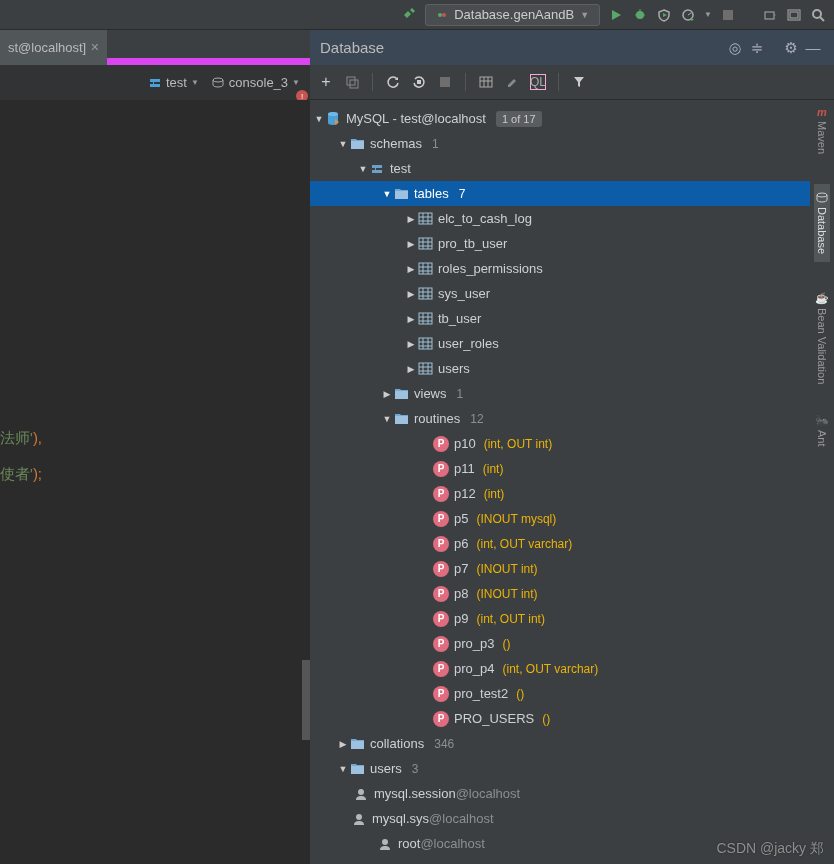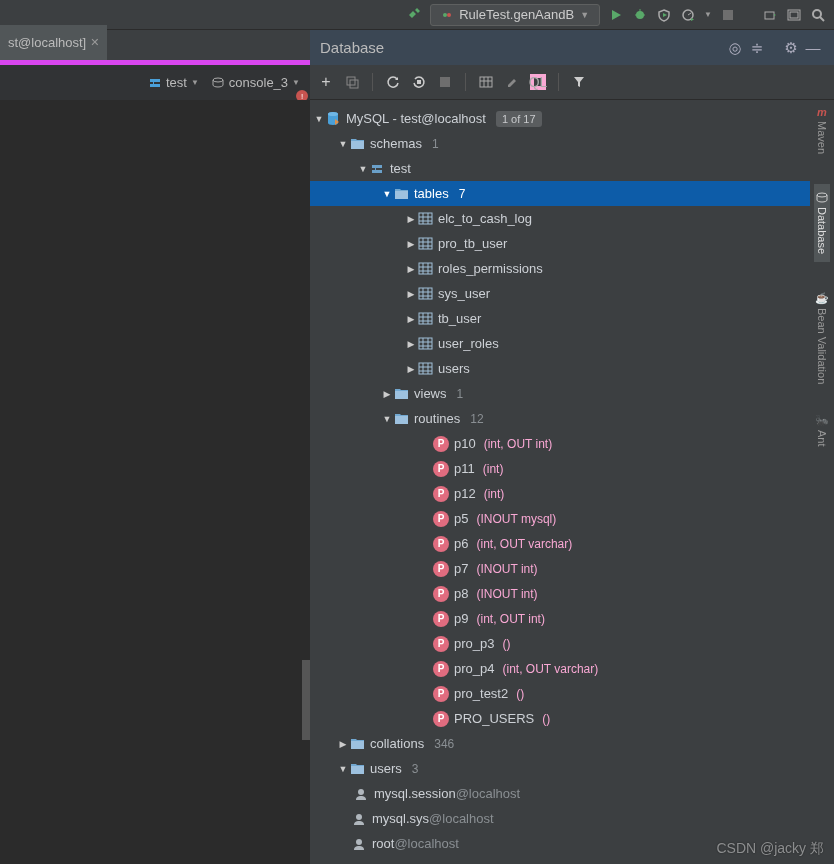--- a/index.html
+++ b/index.html
@@ -63,7 +63,7 @@
         <circle cx="4" cy="6" r="2" fill="#59a869"></circle>
         <circle cx="8" cy="6" r="2" fill="#c75450"></circle>
       </svg>
-    <span>RuleTest.genAandB</span>
+    <span>Database.genAandB</span>
     <span class="arrow">▼</span>
   </div>
   <span class="ico">

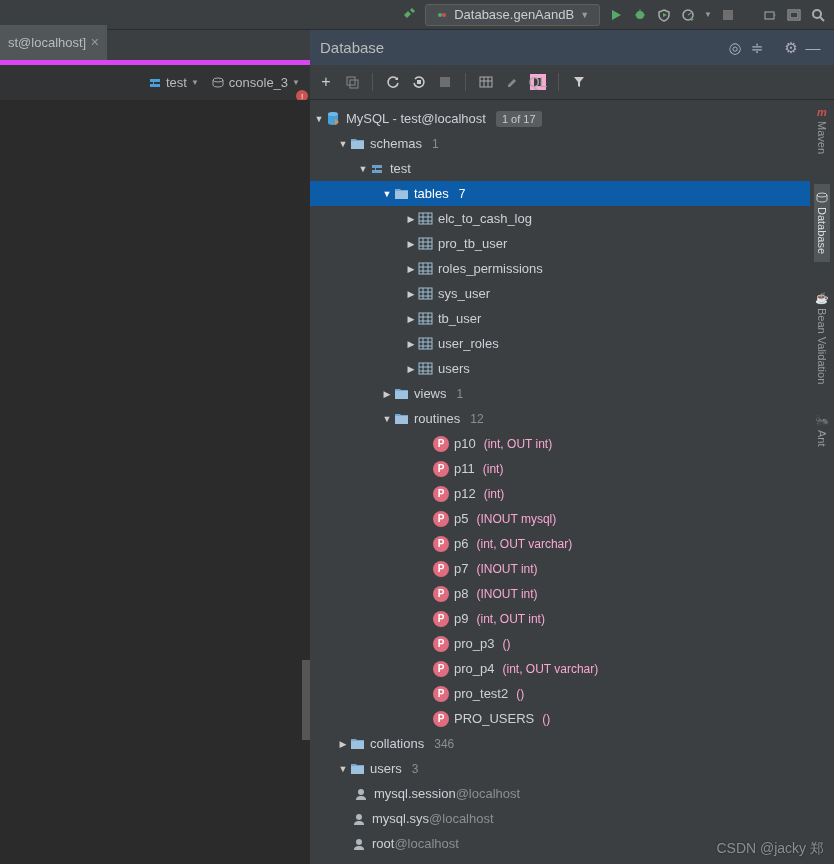--- a/index.html
+++ b/index.html
@@ -10,7 +10,7 @@
 .runcfg .arrow { font-size:9px; color:#999;}
 .ico { width:16px; height:16px; display:inline-flex; align-items:center; justify-content:center; cursor:pointer; }
 .row2 { height:35px; display:flex; }
-.row2 .left { width:310px; background:#3c3f41; display:flex; align-items:flex-end; border-bottom:5px solid #d946ef; }
+.row2 .left { width:310px; background:#3c3f41; display:flex; align-items:flex-start; border-bottom:7px solid #d946ef; }
 .tab { height:35px; display:flex; align-items:center; padding:0 8px; color:#bbb; background:#515658; gap:4px;}
 .tab .close{ color:#999; font-size:11px; cursor:pointer;}
 .row2 .right { flex:1; background:#3b4754; display:flex; align-items:center; padding:0 10px; color:#bbb; font-size:15px;}

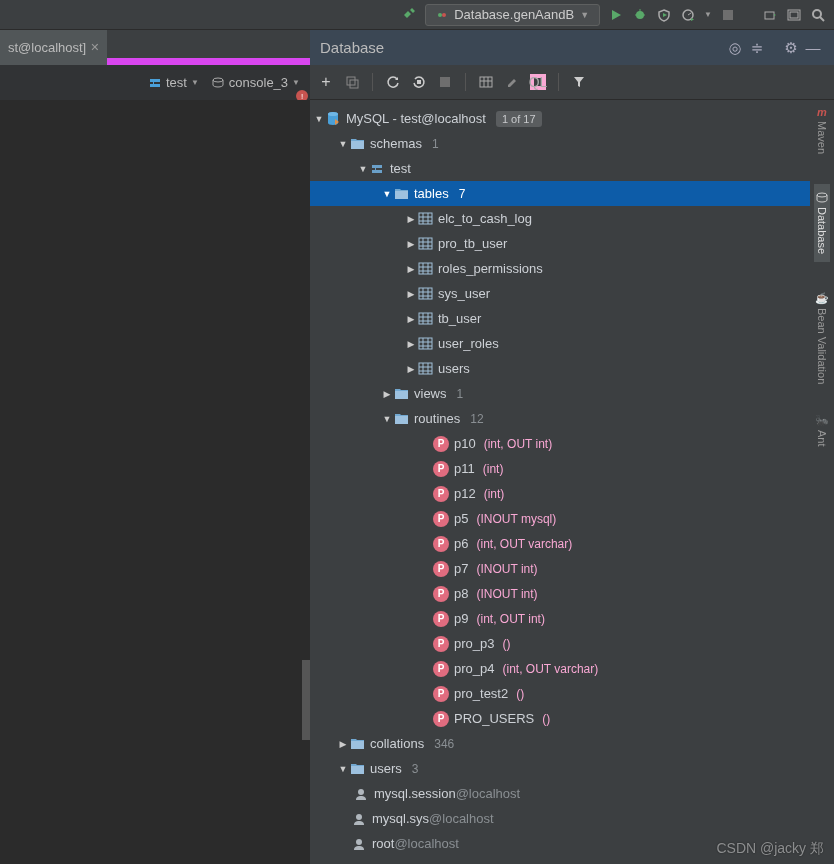--- a/index.html
+++ b/index.html
@@ -196,7 +196,7 @@
           <path fill="#888" d="M2 9l6-6 2 2-6 6H2z"></path>
         </svg>
       </span>
-    <span class="ico" style="border:4px solid #f9a8d4;font-size:14px;padding:1px 2px;color:#aaa">QL</span>
+    <span class="ico" style="border:1px solid #f9a8d4;font-size:12px;padding:1px 2px;color:#aaa">QL</span>
     <span class="sep"></span>
     <span class="ico">
         <svg width="12" height="12" viewBox="0 0 12 12">

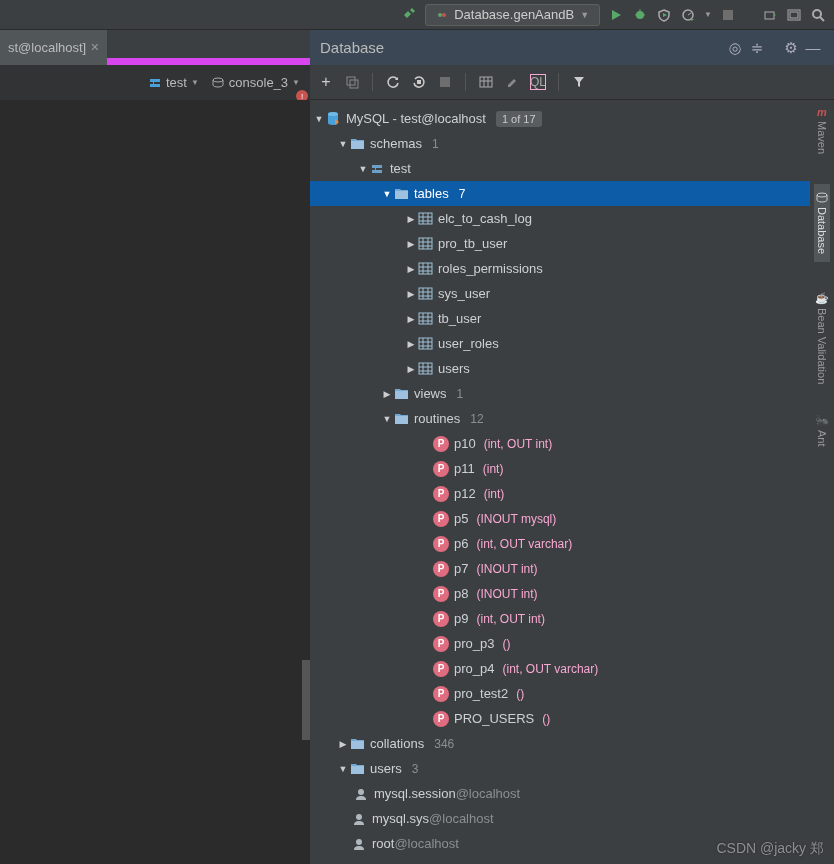--- a/index.html
+++ b/index.html
@@ -208,6 +208,10 @@
 
 <div class="columns">
   <div class="editor">
+    <div class="editor-code">
+      <div><span class="str">法师'</span><span class="punc">),</span></div>
+      <div><span class="str">使者'</span><span class="punc">);</span></div>
+    </div>
     <div class="editor-scroll"></div>
   </div>
 

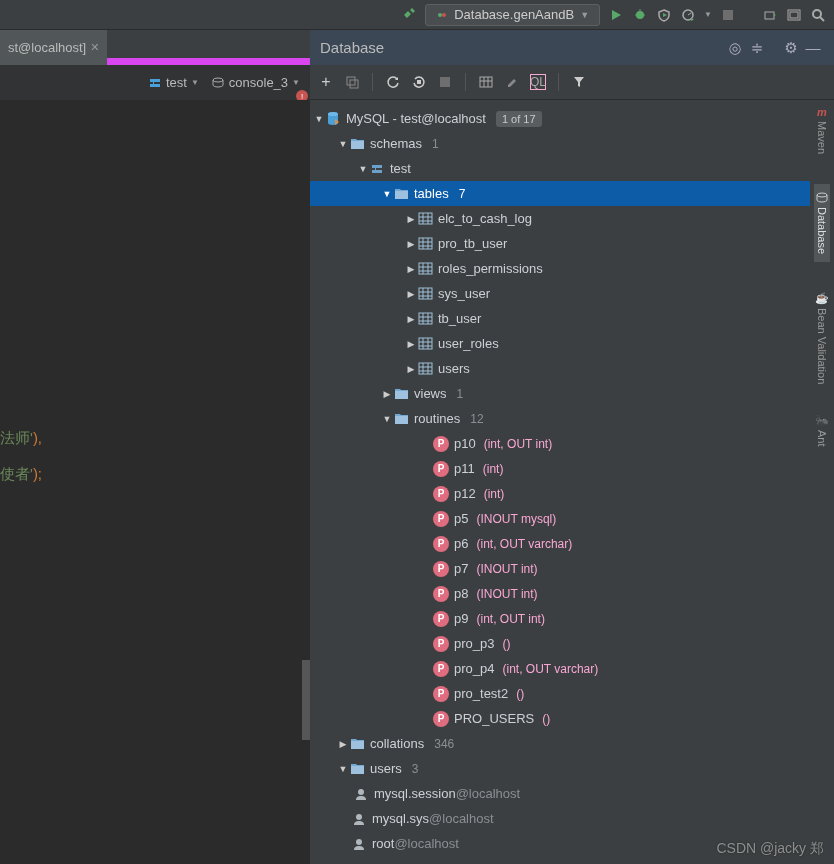--- a/index.html
+++ b/index.html
@@ -40,7 +40,7 @@
 .node.sel { background:#0d5ca8; }
 .node.sel .lbl,.node.sel .badge,.node.sel .tri{ color:#fff;}
 .p-icon{ width:16px; height:16px; border-radius:50%; background:#e06c7f; color:#fff; font-size:10px; font-weight:bold; display:inline-flex; align-items:center; justify-content:center;}
-.sig{ color:#f9a8d4; margin-left:8px; font-size:12px;}
+.sig{ color:#eab308; margin-left:8px; font-size:12px;}
 .u-icon{ width:16px; height:16px; display:inline-flex; align-items:center; justify-content:center;}
 .editor-code{ position:absolute; top:320px; left:0; font-family:"JetBrains Mono",monospace; font-size:15px; line-height:36px;}
 .editor-code .str{ color:#6a8759;}

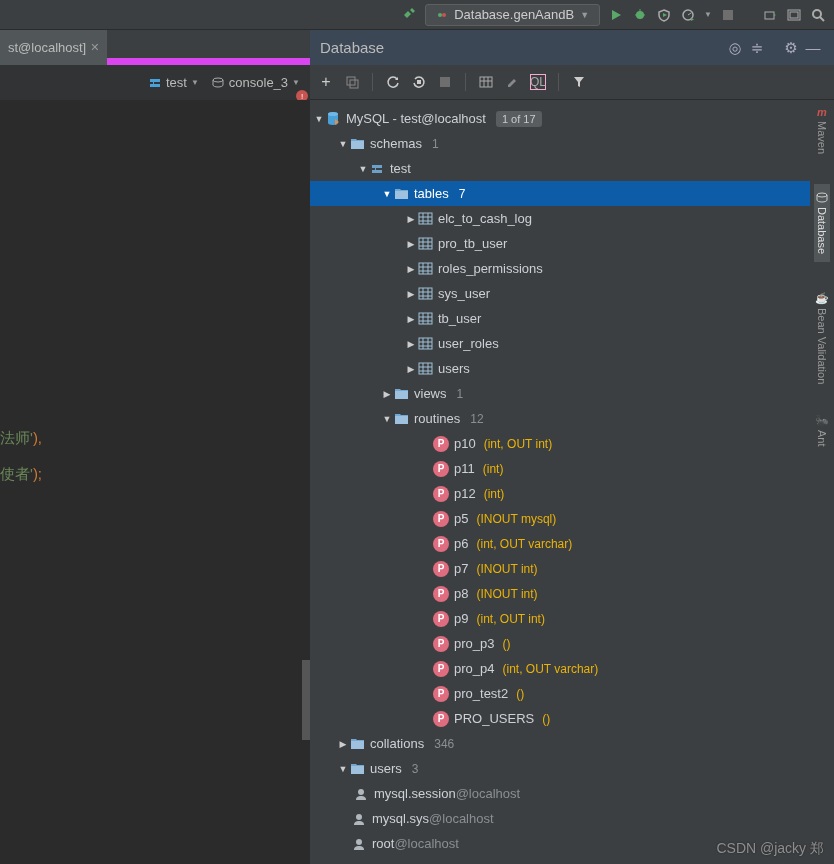--- a/index.html
+++ b/index.html
@@ -519,7 +519,7 @@
     <span class="lbl">mysql.sys</span>
           <span style="color:#8a8f93">@localhost</span>
   </div>
-        <div class="node " style="padding-left:30px">
+        <div class="node " style="padding-left:56px">
     <span class="tri"></span>
     <span class="icon">
             <span class="u-icon">

